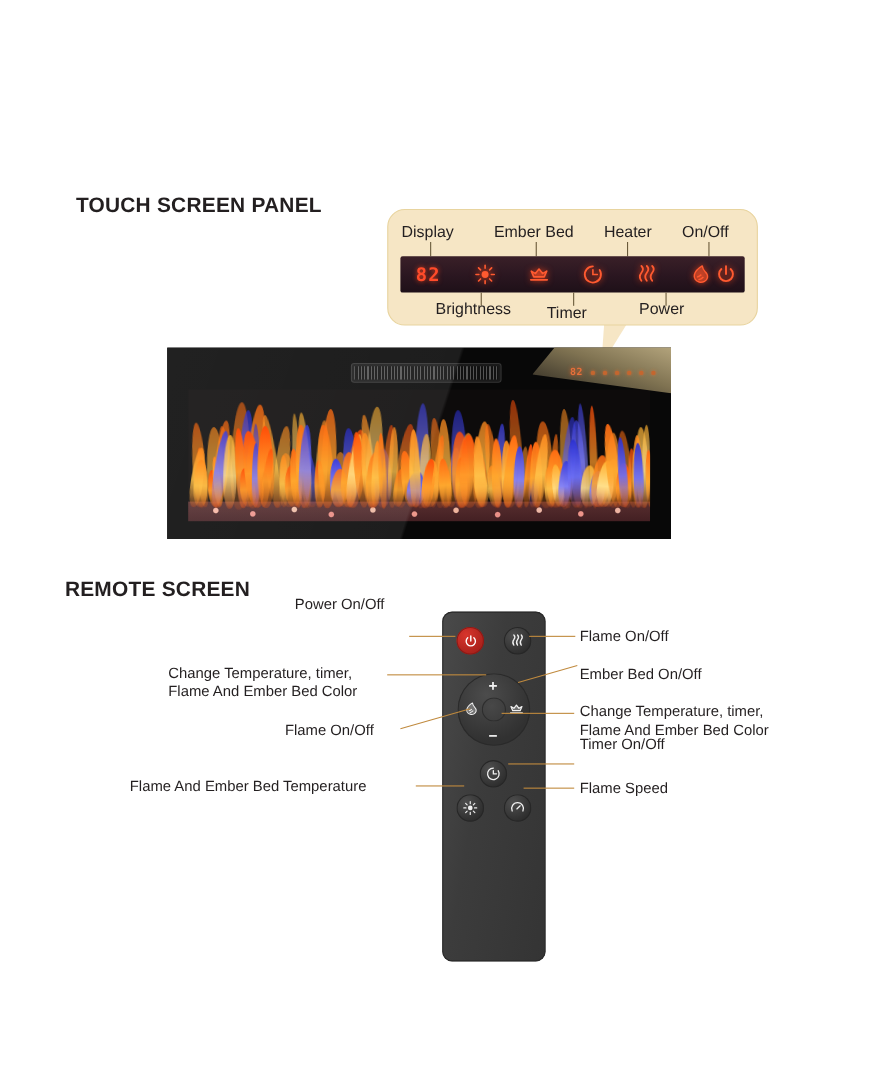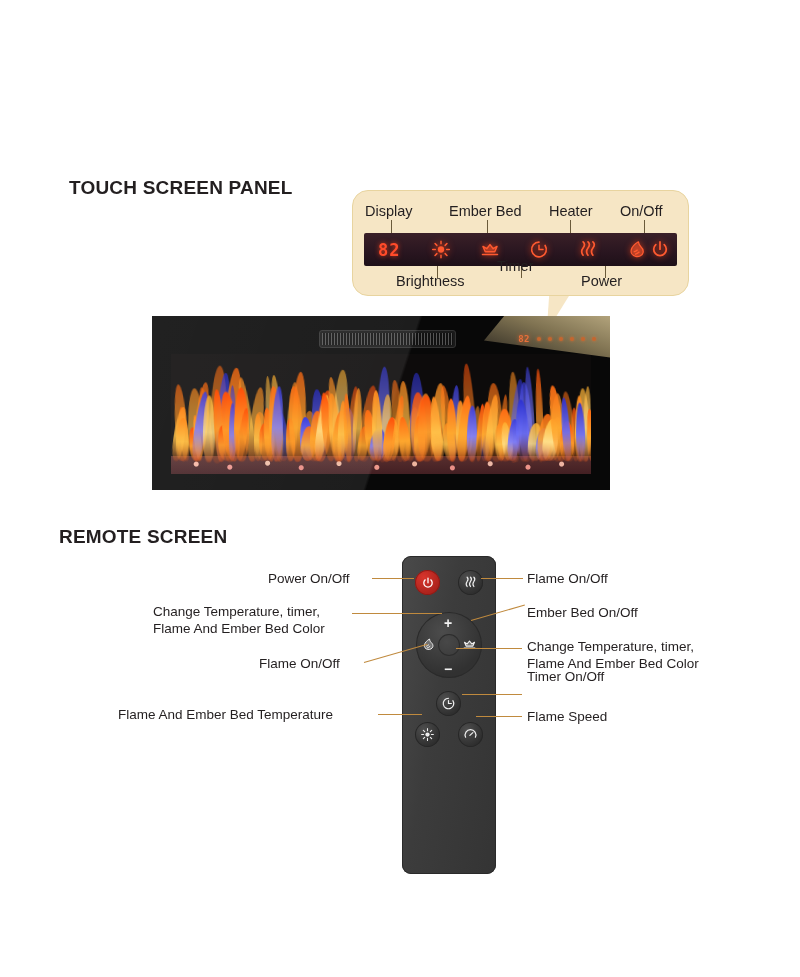--- a/index.html
+++ b/index.html
@@ -240,7 +240,7 @@
   <div class="tick" style="left:605px;top:266px;height:12px;"></div>
 
   <div class="lbl-bot" style="left:396px;top:273px;">Brightness</div>
-  <div class="lbl-bot" style="left:497px;top:258px;">Timer</div>
+  <div class="lbl-bot" style="left:497px;top:277px;">Timer</div>
   <div class="lbl-bot" style="left:581px;top:273px;">Power</div>
 
   <div class="fireplace">

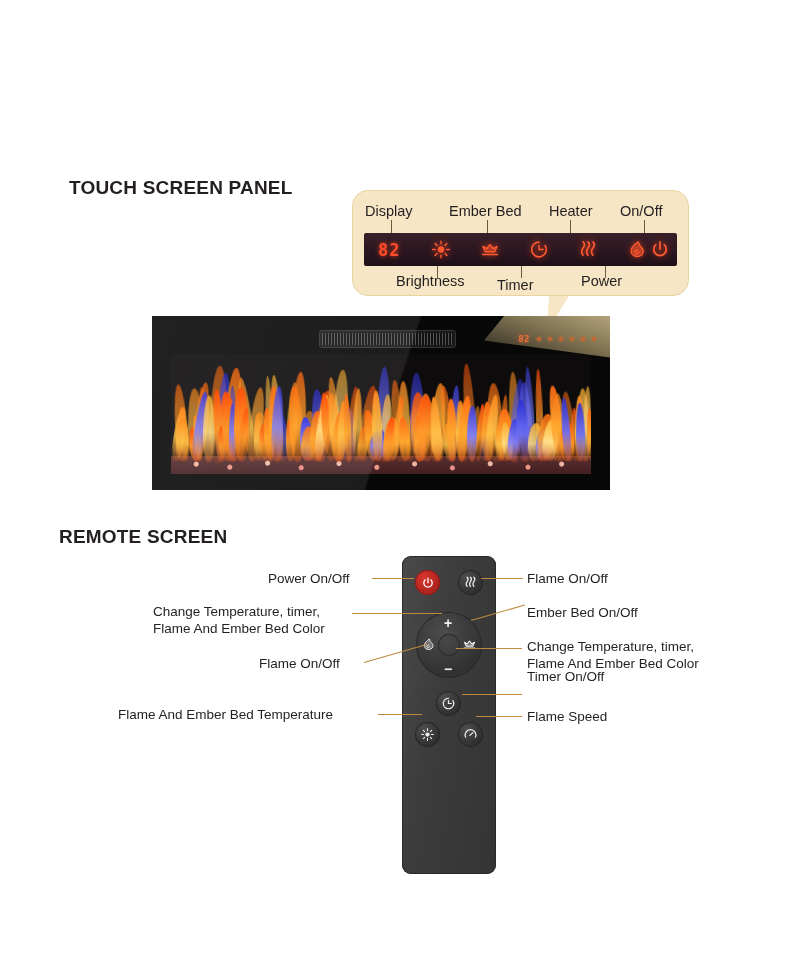--- a/index.html
+++ b/index.html
@@ -448,7 +448,7 @@
     </div>
   </div>
 
-  <div class="cl" style="left:268px;top:570px;">Power On/Off</div>
+  <div class="cl" style="left:268px;top:541px;">Power On/Off</div>
   <div class="lead" style="left:372px;top:578px;width:42px;"></div>
 
   <div class="cl" style="left:153px;top:603px;">Change Temperature, timer,</div>

